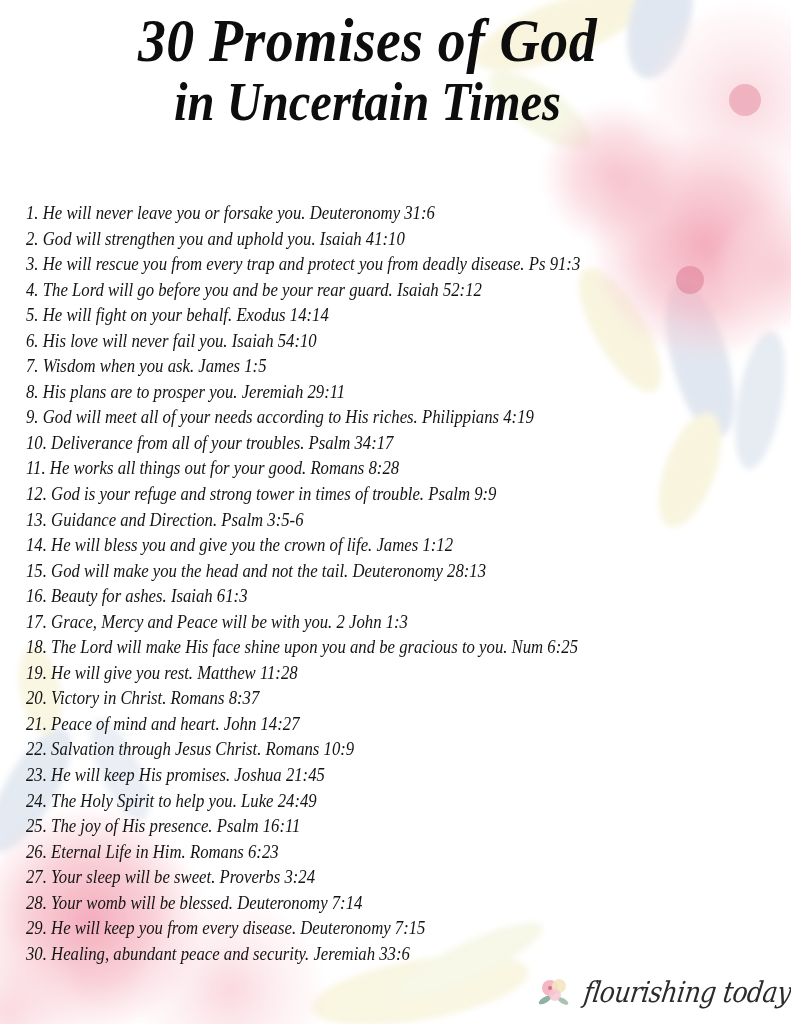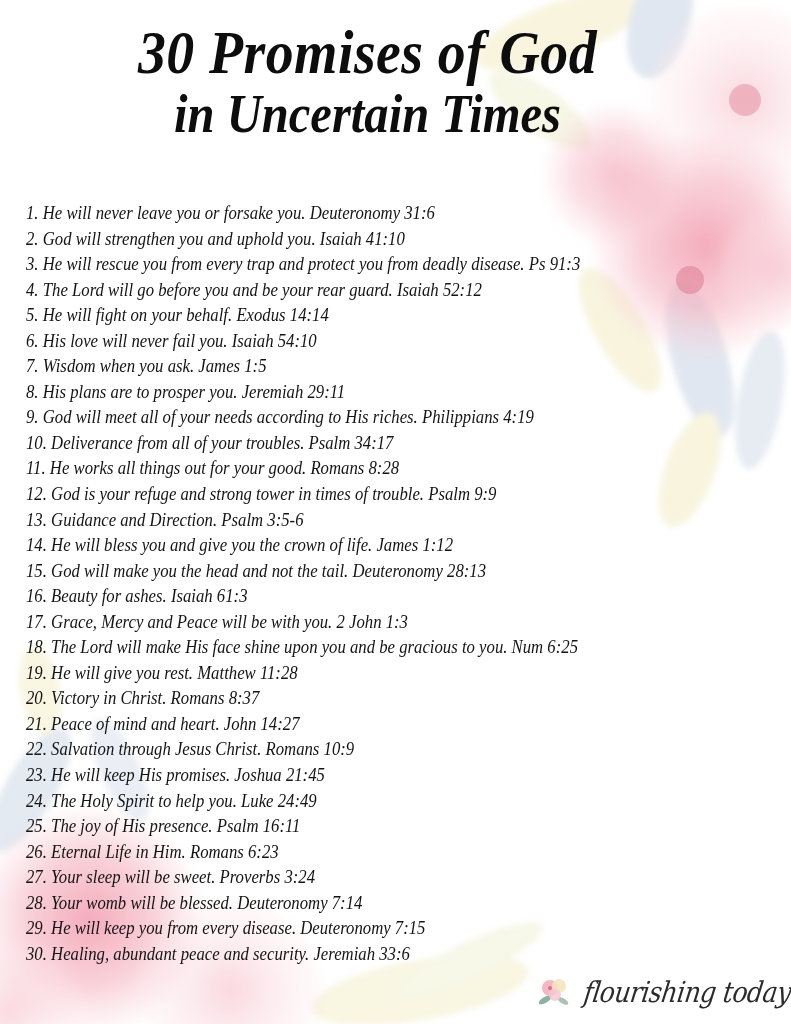--- a/index.html
+++ b/index.html
@@ -10,7 +10,7 @@
       color: #141414;
     }
     .bg { position: absolute; inset: 0; pointer-events: none; }
-    .title-block { position: absolute; left: 0; top: 20px; width: 735px; text-align: center; }
+    .title-block { position: absolute; left: 0; top: 8px; width: 735px; text-align: center; }
     .title-line1 {
       font-style: italic; font-size: 62px; line-height: 64px;
       letter-spacing: 0.5px; transform: scaleX(0.9); transform-origin: center;

